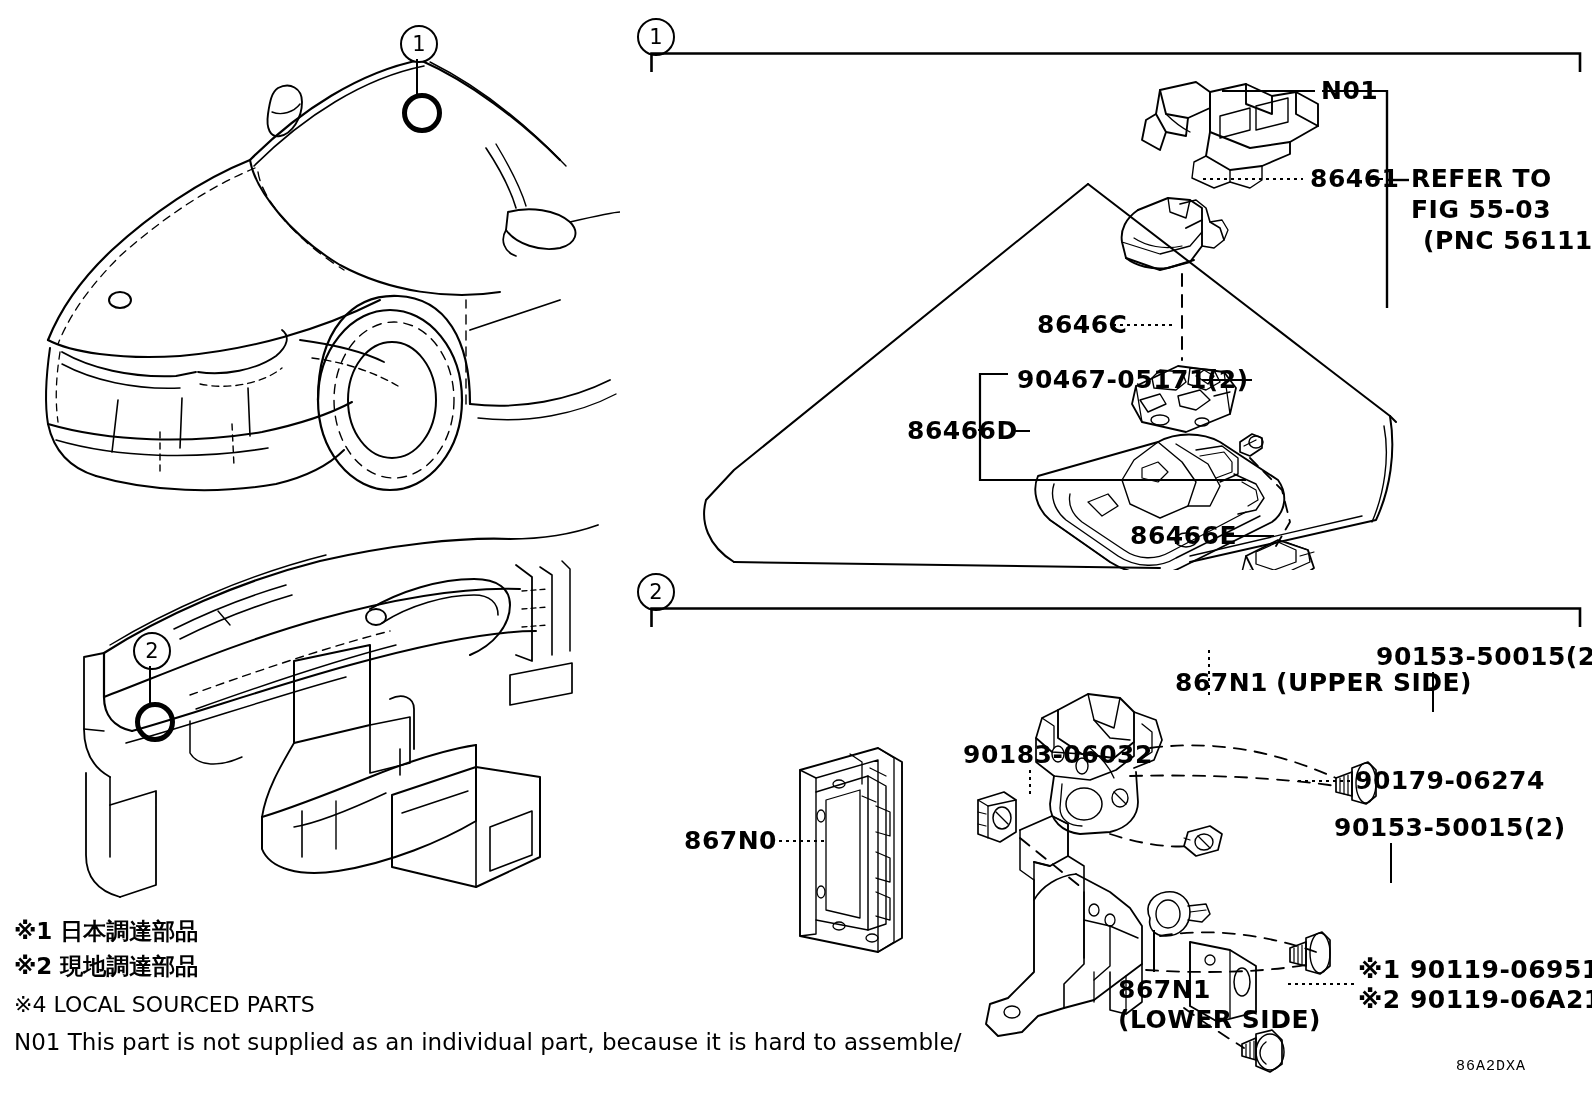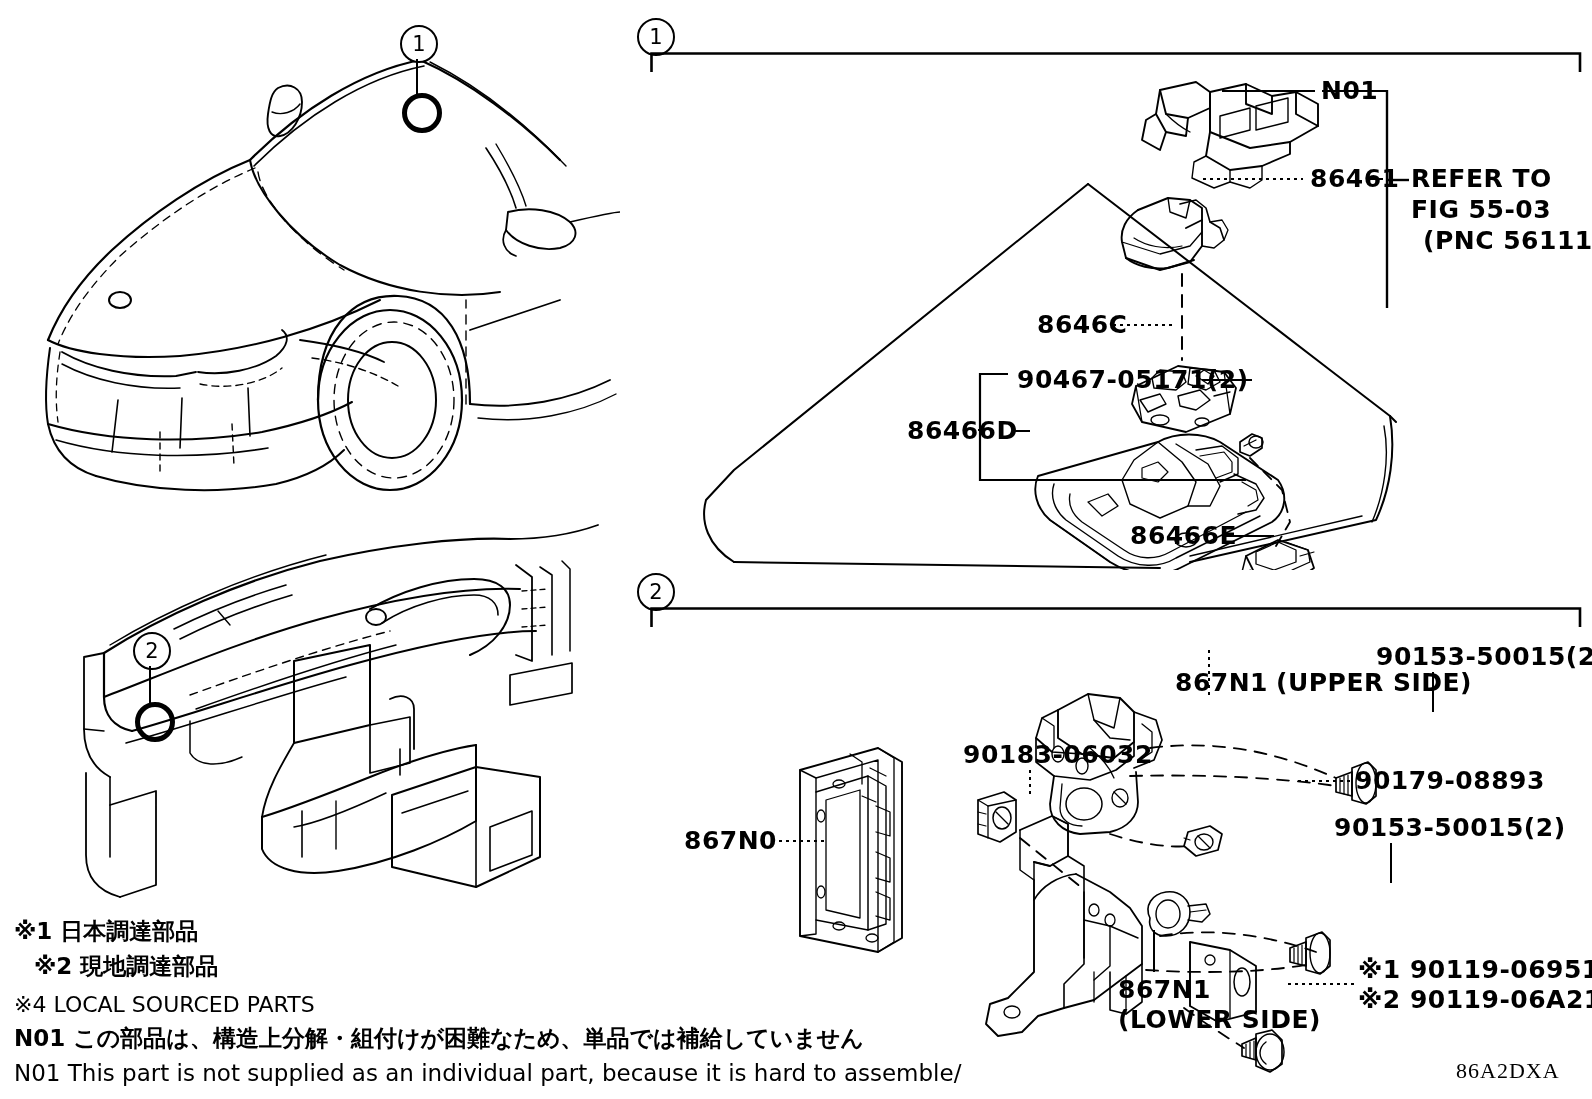--- a/index.html
+++ b/index.html
@@ -486,7 +486,7 @@
   </div>
 
 <div class="lbl" style="left:1355px;top:766px;">
-  <span>90179-08893</span></div>
+  <span>90179-06274</span></div>
 <div class="abs" style="left:1298px;top:780px;width:52px;height:2px;">
   <svg width="52" height="2">
       <line x1="0" y1="1" x2="52" y2="1" stroke="#000" stroke-width="2" stroke-dasharray="3 4"></line>

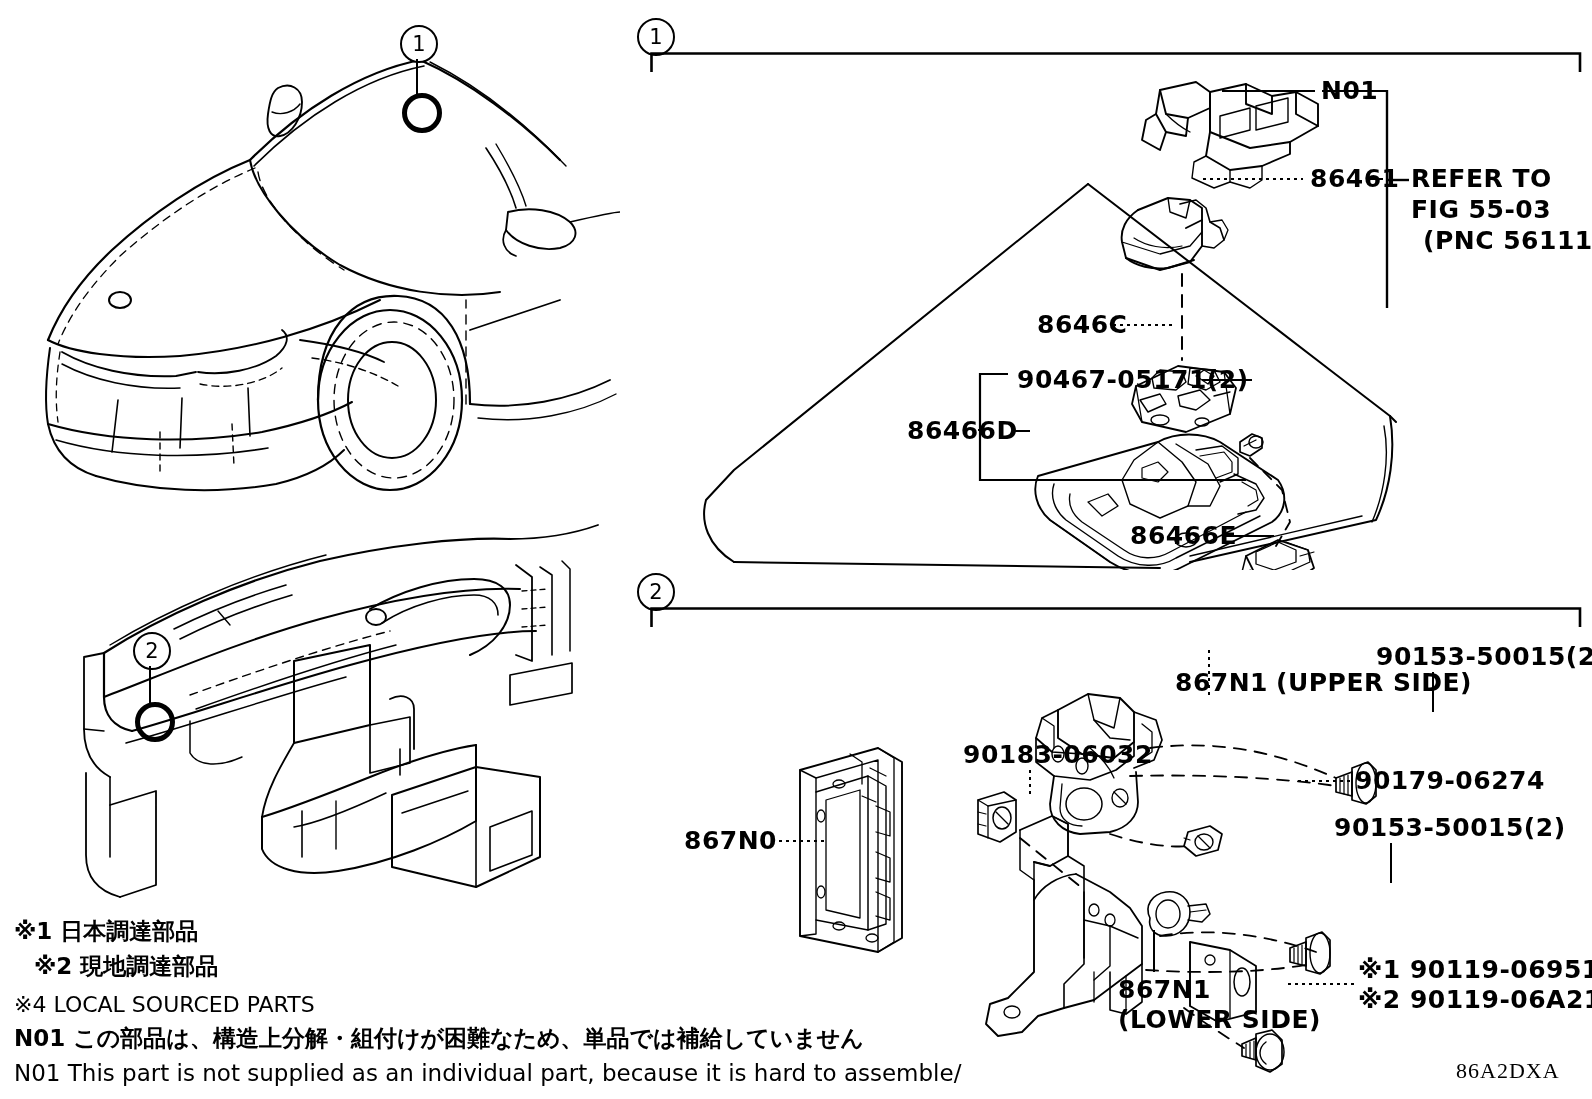--- a/index.html
+++ b/index.html
@@ -539,7 +539,7 @@
 
 <div class="abs" style="left:14px;top:916px;width:700px;">
   <div class="note jp" style="position:relative;left:0;top:0;">※1 日本調達部品</div>
-  <div class="note jp" style="position:relative;left:0;top:4px;margin-left:20px;">※2 現地調達部品</div>
+  <div class="note jp" style="position:relative;left:0;top:4px;">※2 現地調達部品</div>
   <div class="note" style="position:relative;left:0;top:14px;font-weight:normal;">※4 LOCAL SOURCED PARTS</div>
   <div class="note jp" style="position:relative;left:0;top:20px;">N01 この部品は、構造上分解・組付けが困難なため、単品では補給していません</div>
   <div class="note en" style="position:relative;left:0;top:26px;">N01 This part is not supplied as an individual part, because it is hard to assemble/</div>

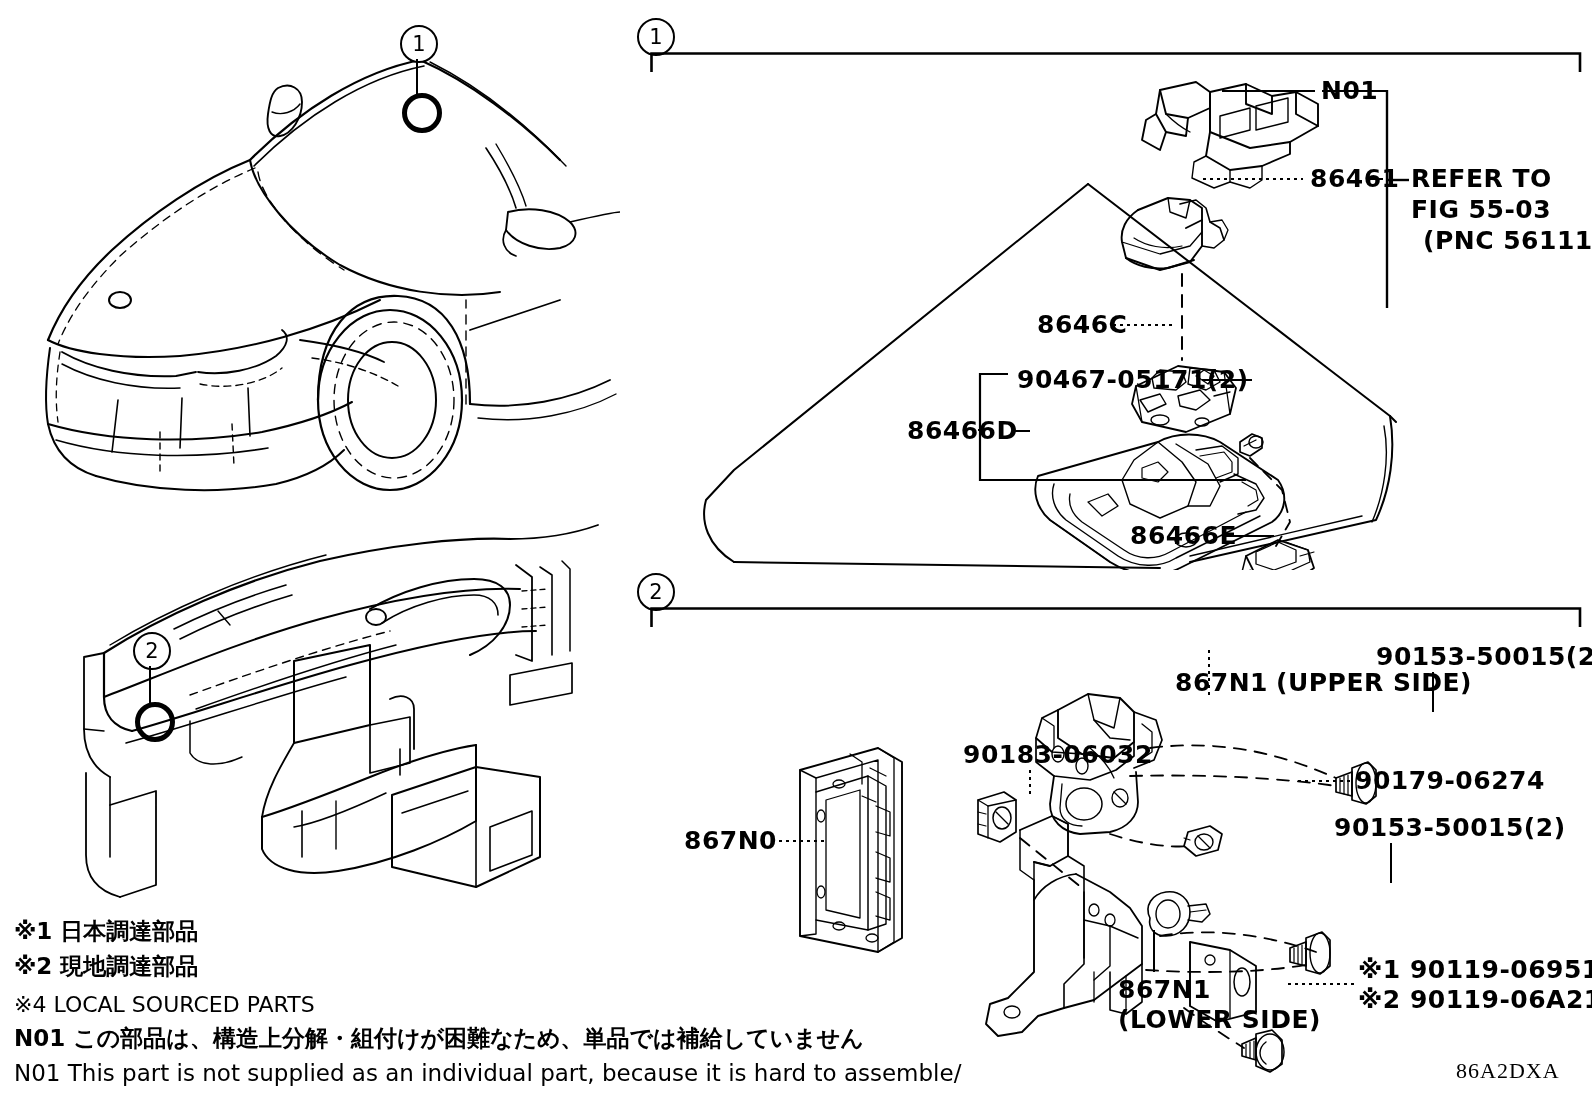--- a/index.html
+++ b/index.html
@@ -541,7 +541,6 @@
   <div class="note jp" style="position:relative;left:0;top:0;">※1 日本調達部品</div>
   <div class="note jp" style="position:relative;left:0;top:4px;">※2 現地調達部品</div>
   <div class="note" style="position:relative;left:0;top:14px;font-weight:normal;">※4 LOCAL SOURCED PARTS</div>
-  <div class="note jp" style="position:relative;left:0;top:20px;">N01 この部品は、構造上分解・組付けが困難なため、単品では補給していません</div>
   <div class="note en" style="position:relative;left:0;top:26px;">N01 This part is not supplied as an individual part, because it is hard to assemble/</div>
 
 </div>

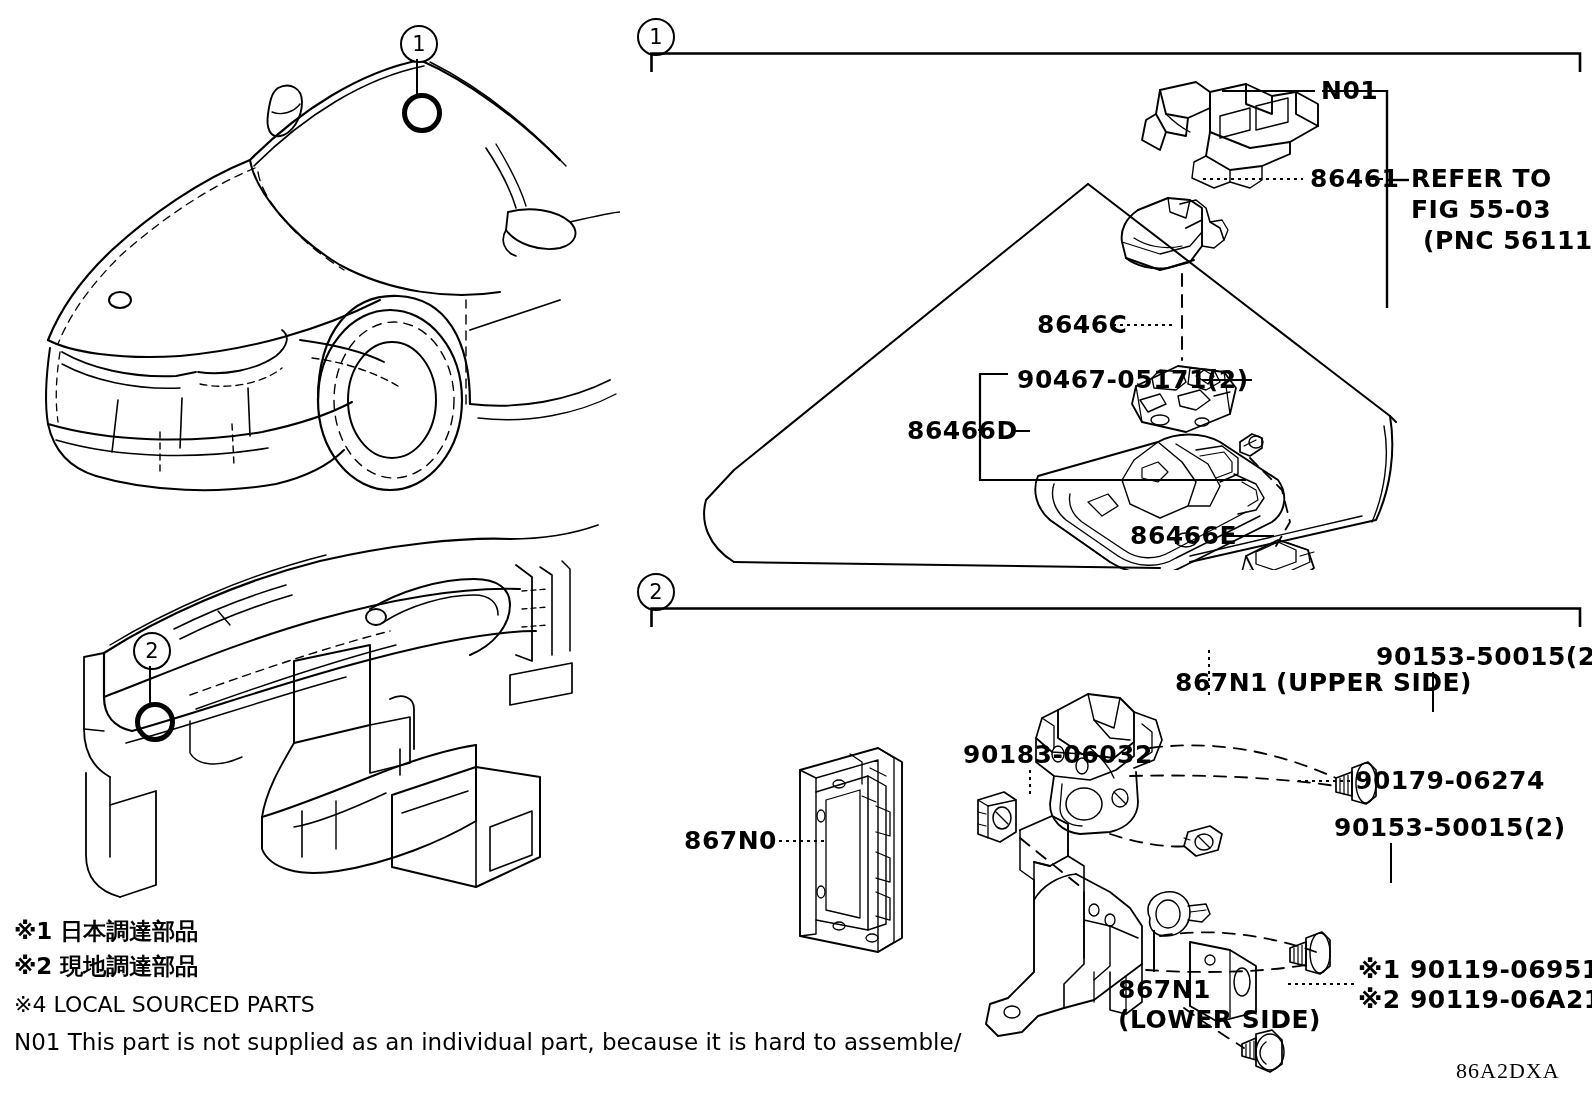--- a/index.html
+++ b/index.html
@@ -13,8 +13,8 @@
         font-family:"DejaVu Sans","Liberation Sans",sans-serif;}
   .note.jp{font-size:23px;}
   .note.en{font-weight:normal;font-size:23px;}
-  .code{position:absolute;font-size:22px;letter-spacing:1px;
-        font-family:Liberation Serif, serif;}
+  .code{position:absolute;font-size:15px;letter-spacing:1px;
+        font-family:Liberation Mono, monospace;}
   .cnum{position:absolute;width:34px;height:34px;border:2.5px solid #000;border-radius:50%;
         display:flex;align-items:center;justify-content:center;font-size:21px;
         font-family:"DejaVu Sans","Liberation Sans",sans-serif;background:#fff;}

